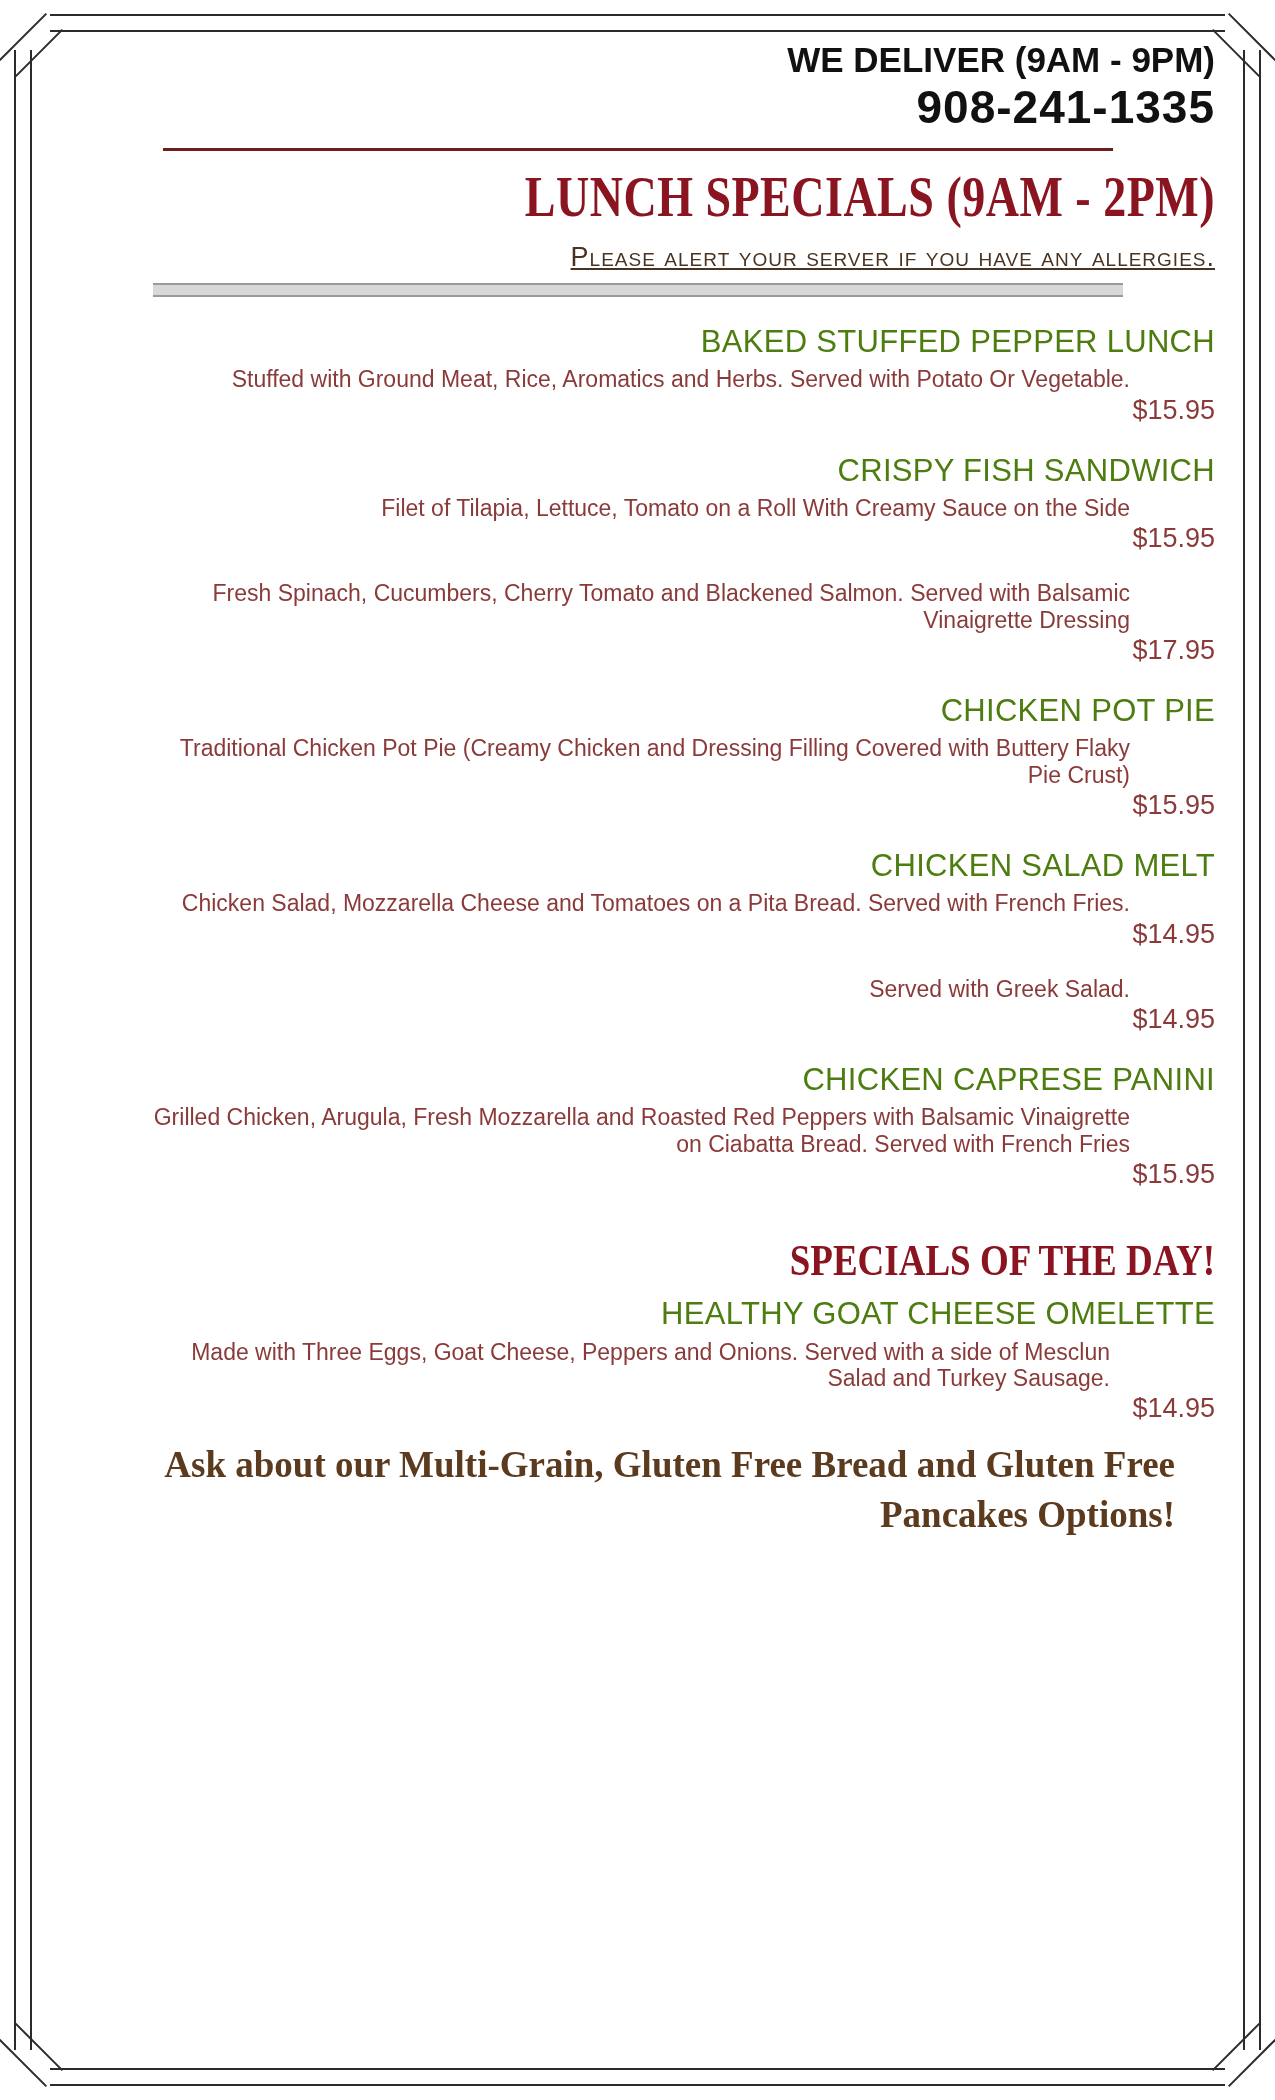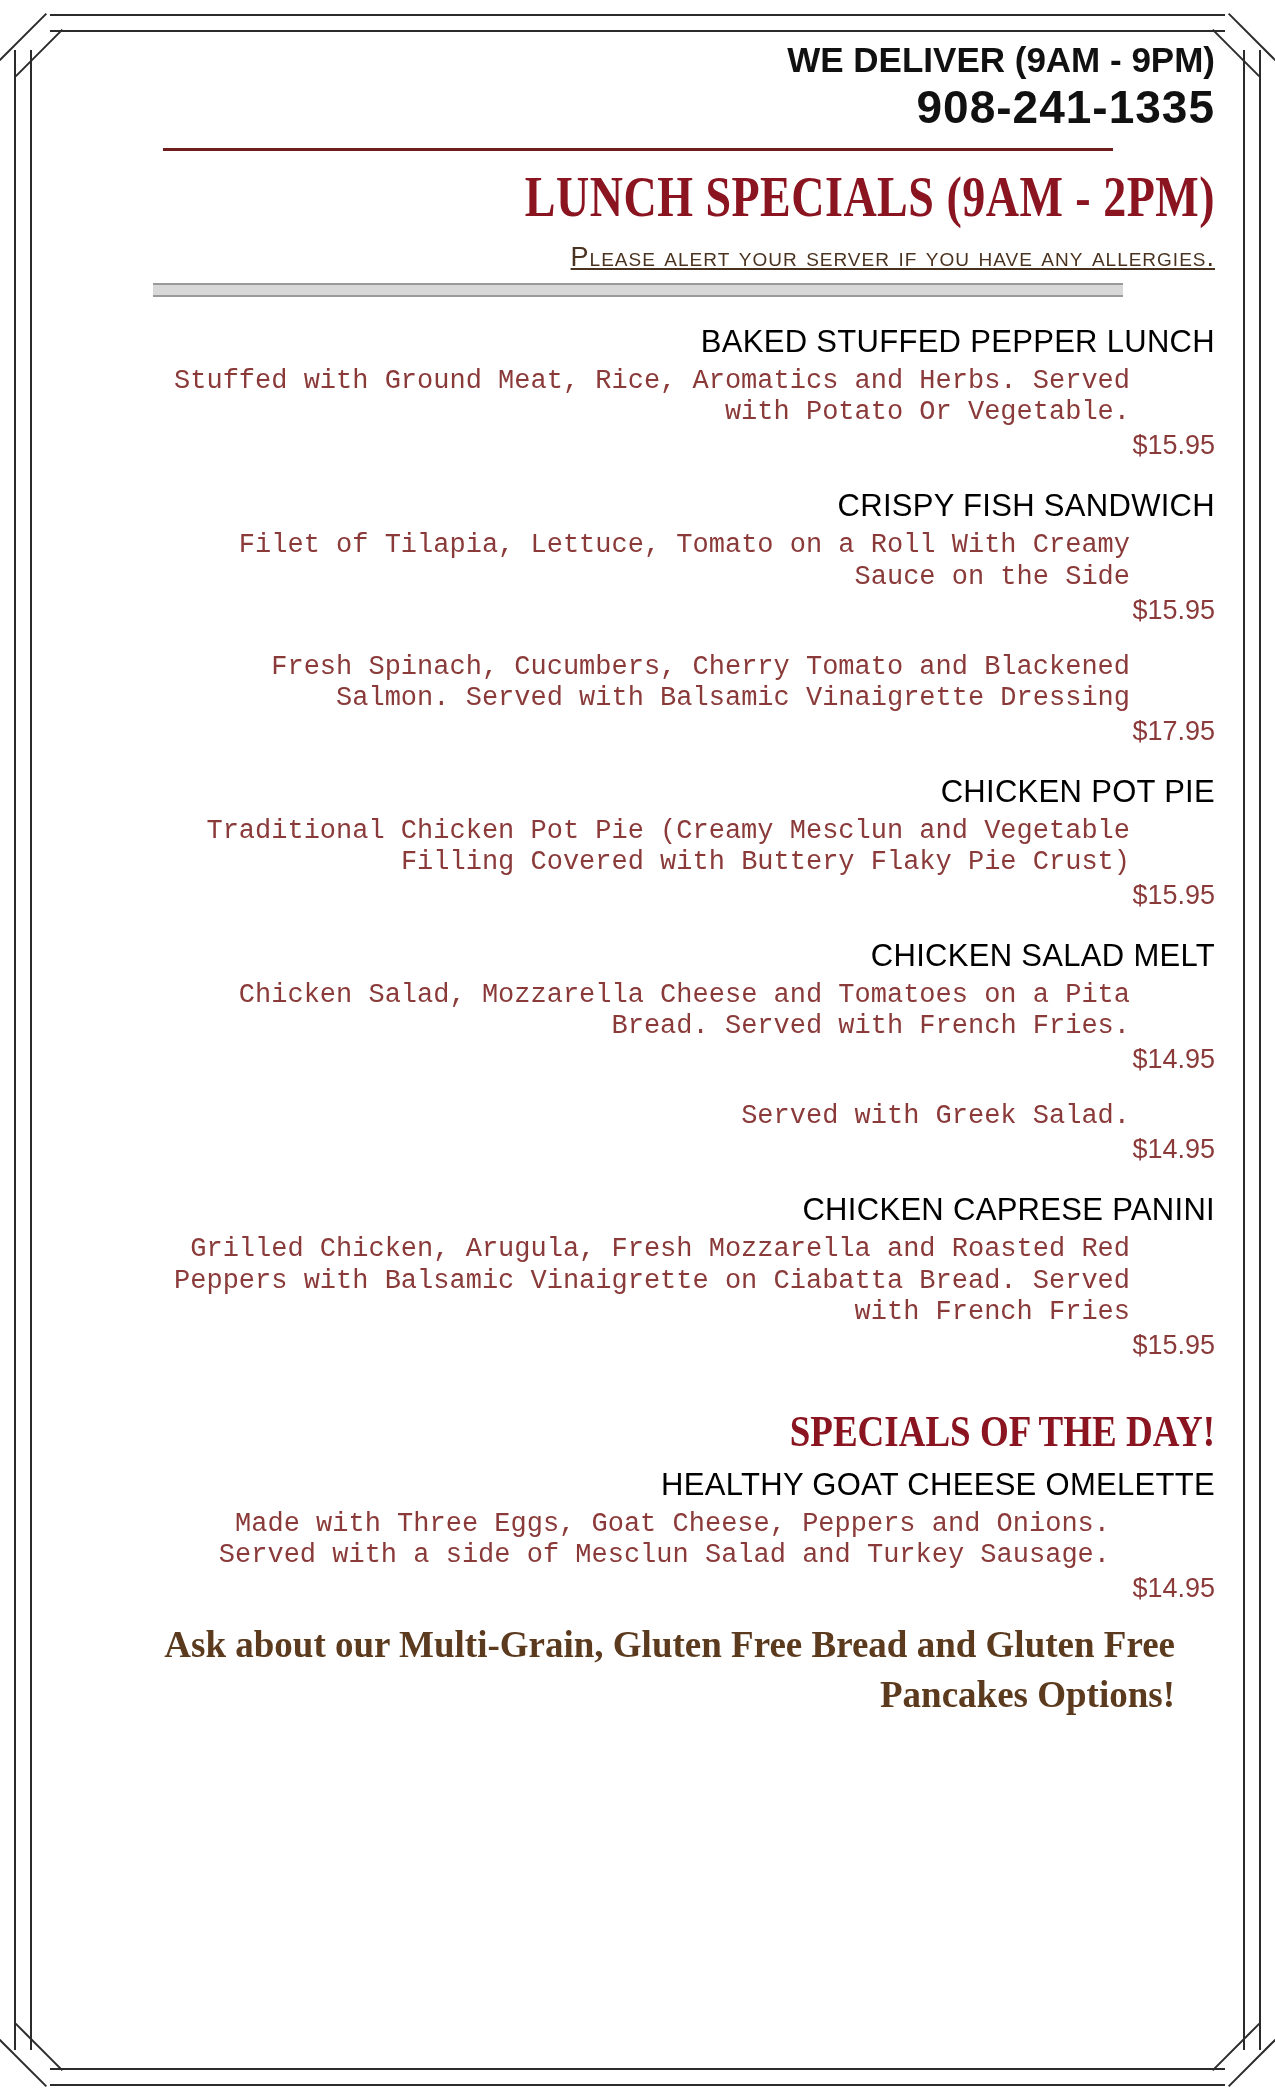--- a/index.html
+++ b/index.html
@@ -137,7 +137,7 @@
   .item-name {
     font-family: "Liberation Sans", sans-serif;
     font-size: 31px;
-    color: #000000;
+    color: #4d7c0f;
     letter-spacing: 0.3px;
     line-height: 1.2;
   }

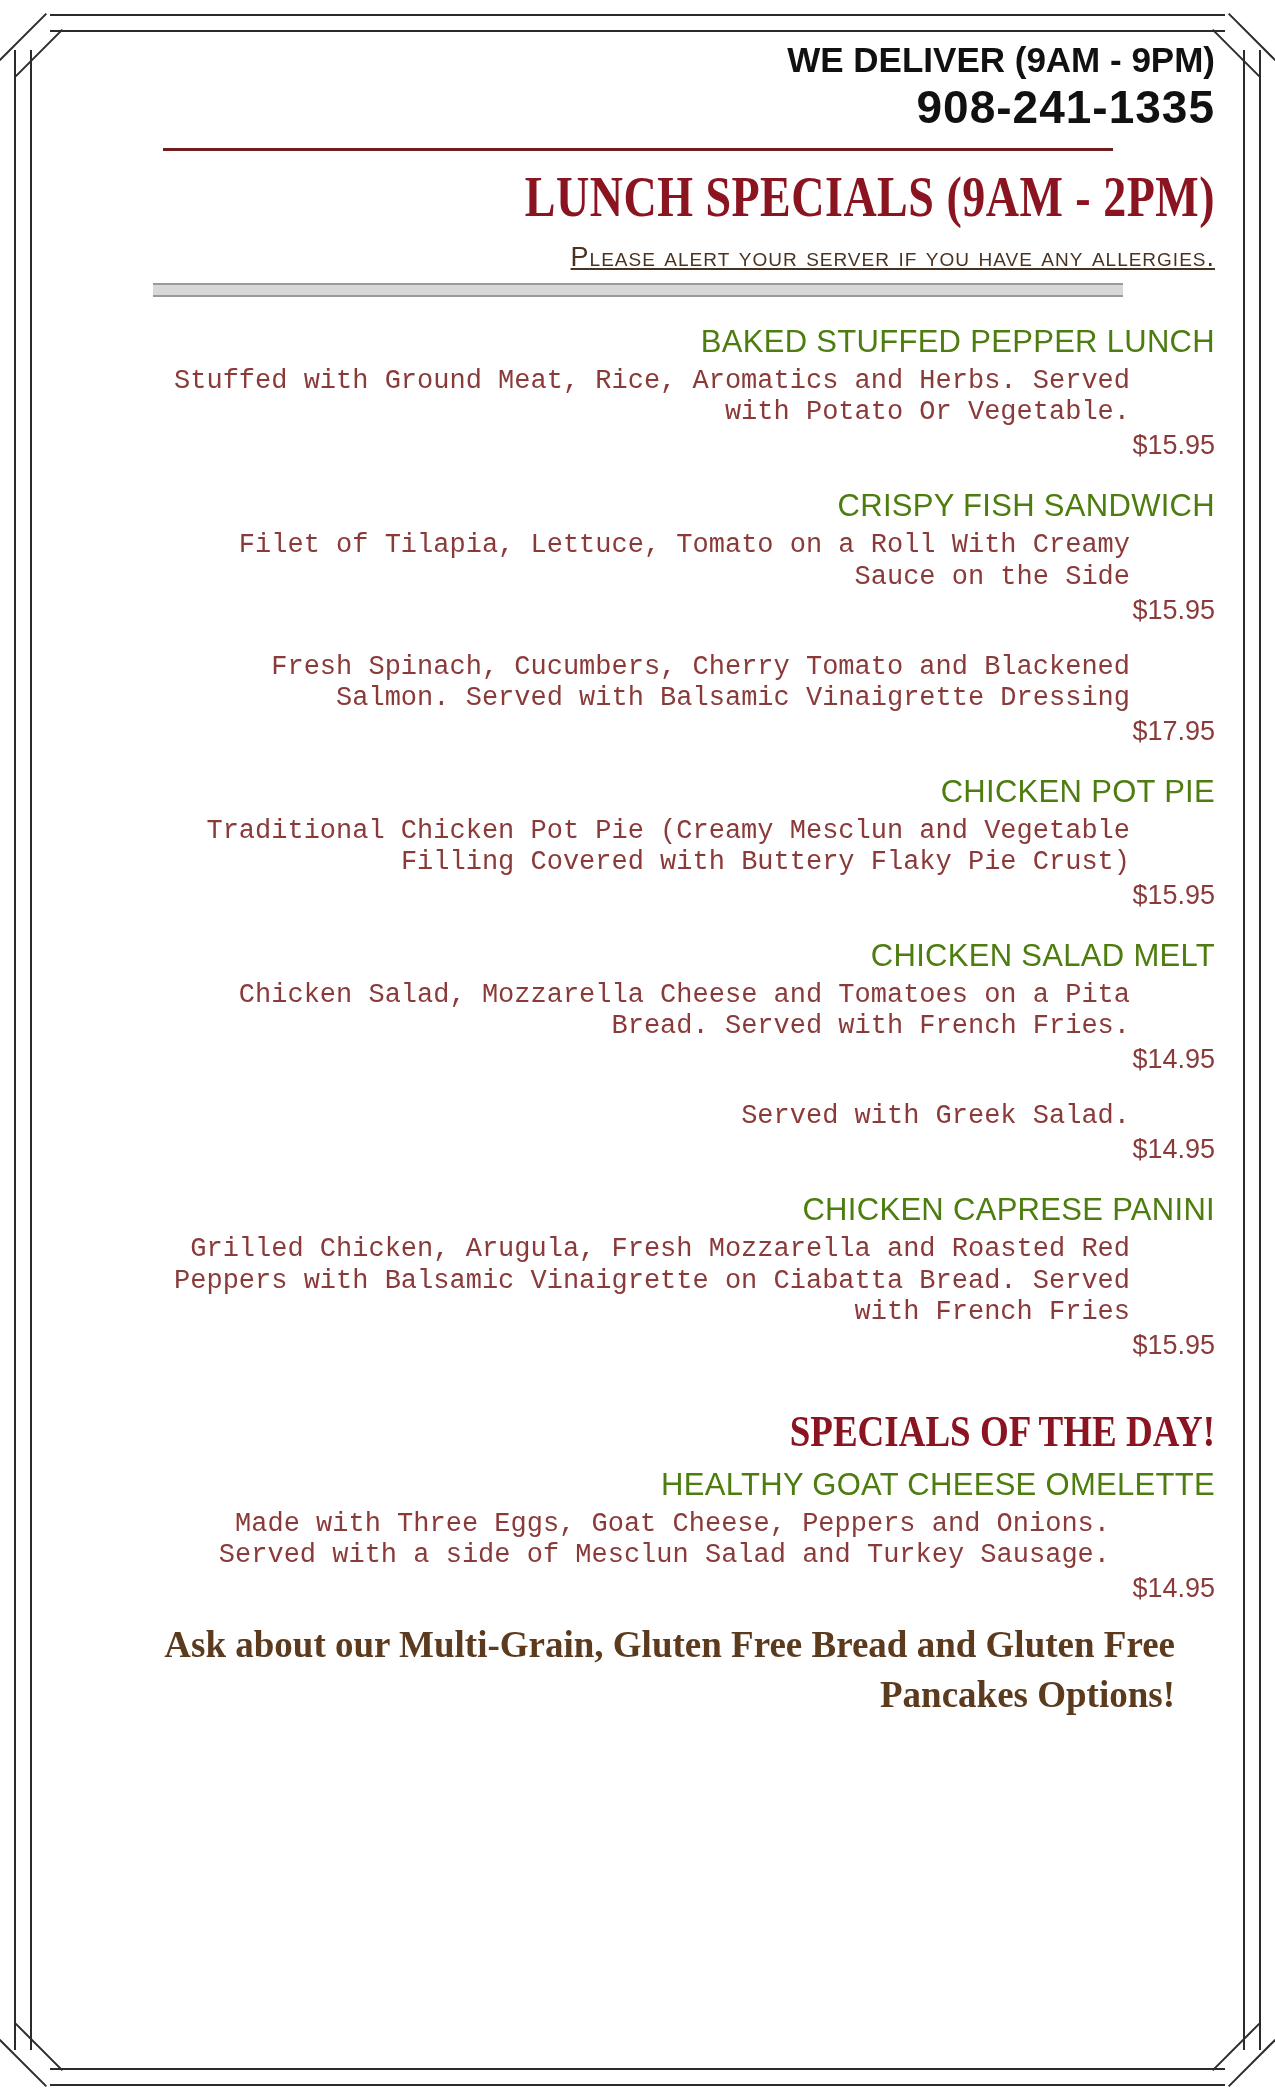--- a/index.html
+++ b/index.html
@@ -142,8 +142,8 @@
     line-height: 1.2;
   }
   .item-desc {
-    font-family: Liberation Mono, monospace;
-    font-size: 27px;
+    font-family: Liberation Sans, sans-serif;
+    font-size: 23px;
     color: #8b3a3a;
     line-height: 1.15;
     margin-top: 6px;

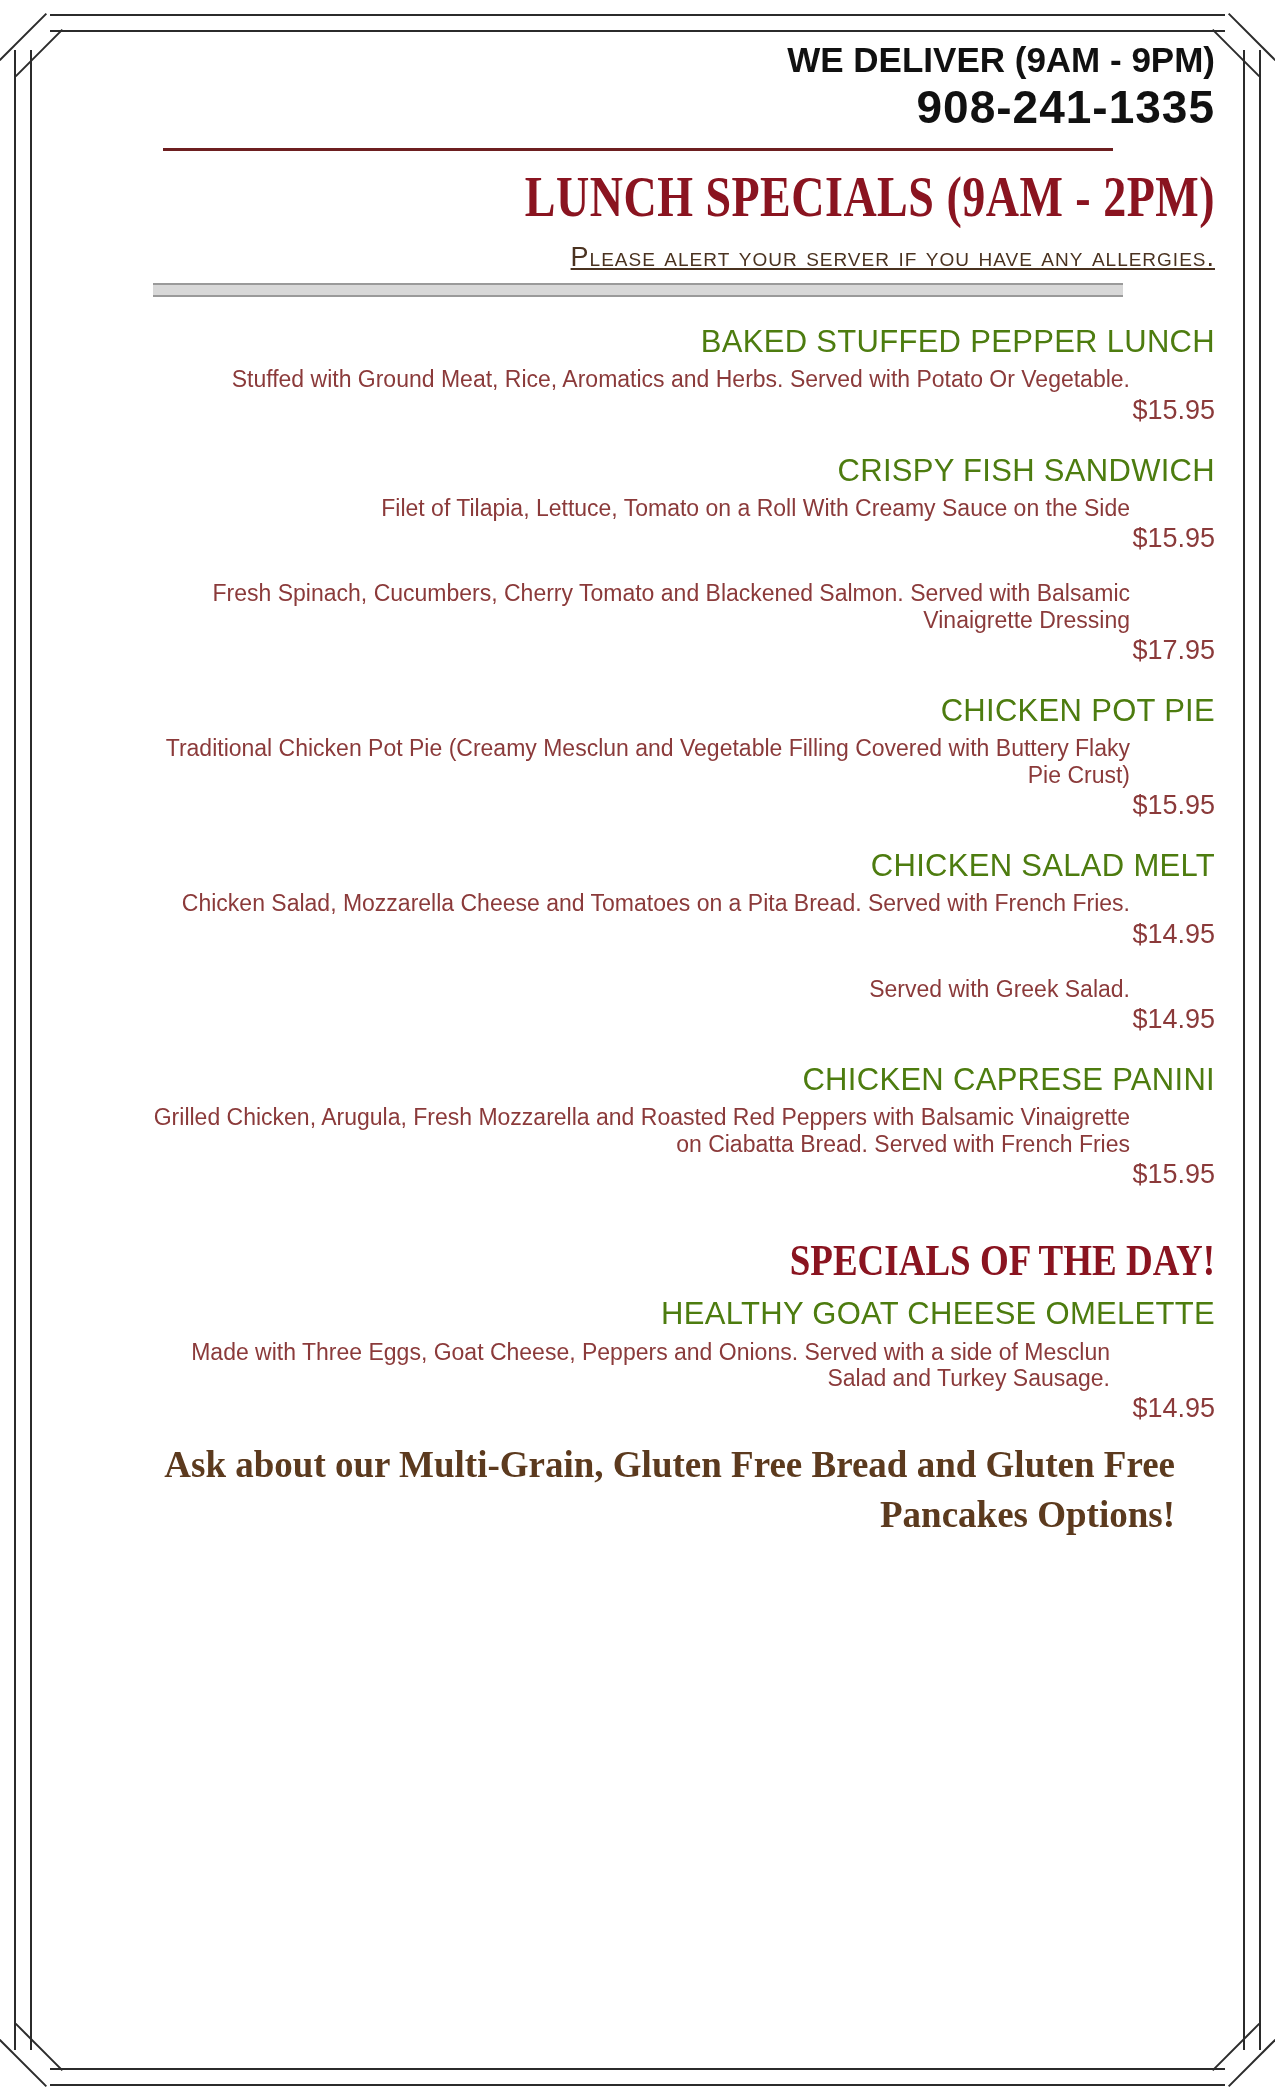--- a/index.html
+++ b/index.html
@@ -232,7 +232,7 @@
 
     <div class="item">
       <div class="item-name">CHICKEN POT PIE</div>
-      <div class="item-desc">Traditional Chicken Pot Pie (Creamy Mesclun and Vegetable Filling Covered with Buttery Flaky Pie Crust)</div>
+      <div class="item-desc">Traditional Chicken Pot Pie (Creamy Chicken and Dressing Filling Covered with Buttery Flaky Pie Crust)</div>
       <div class="item-price">$15.95</div>
     </div>
 

